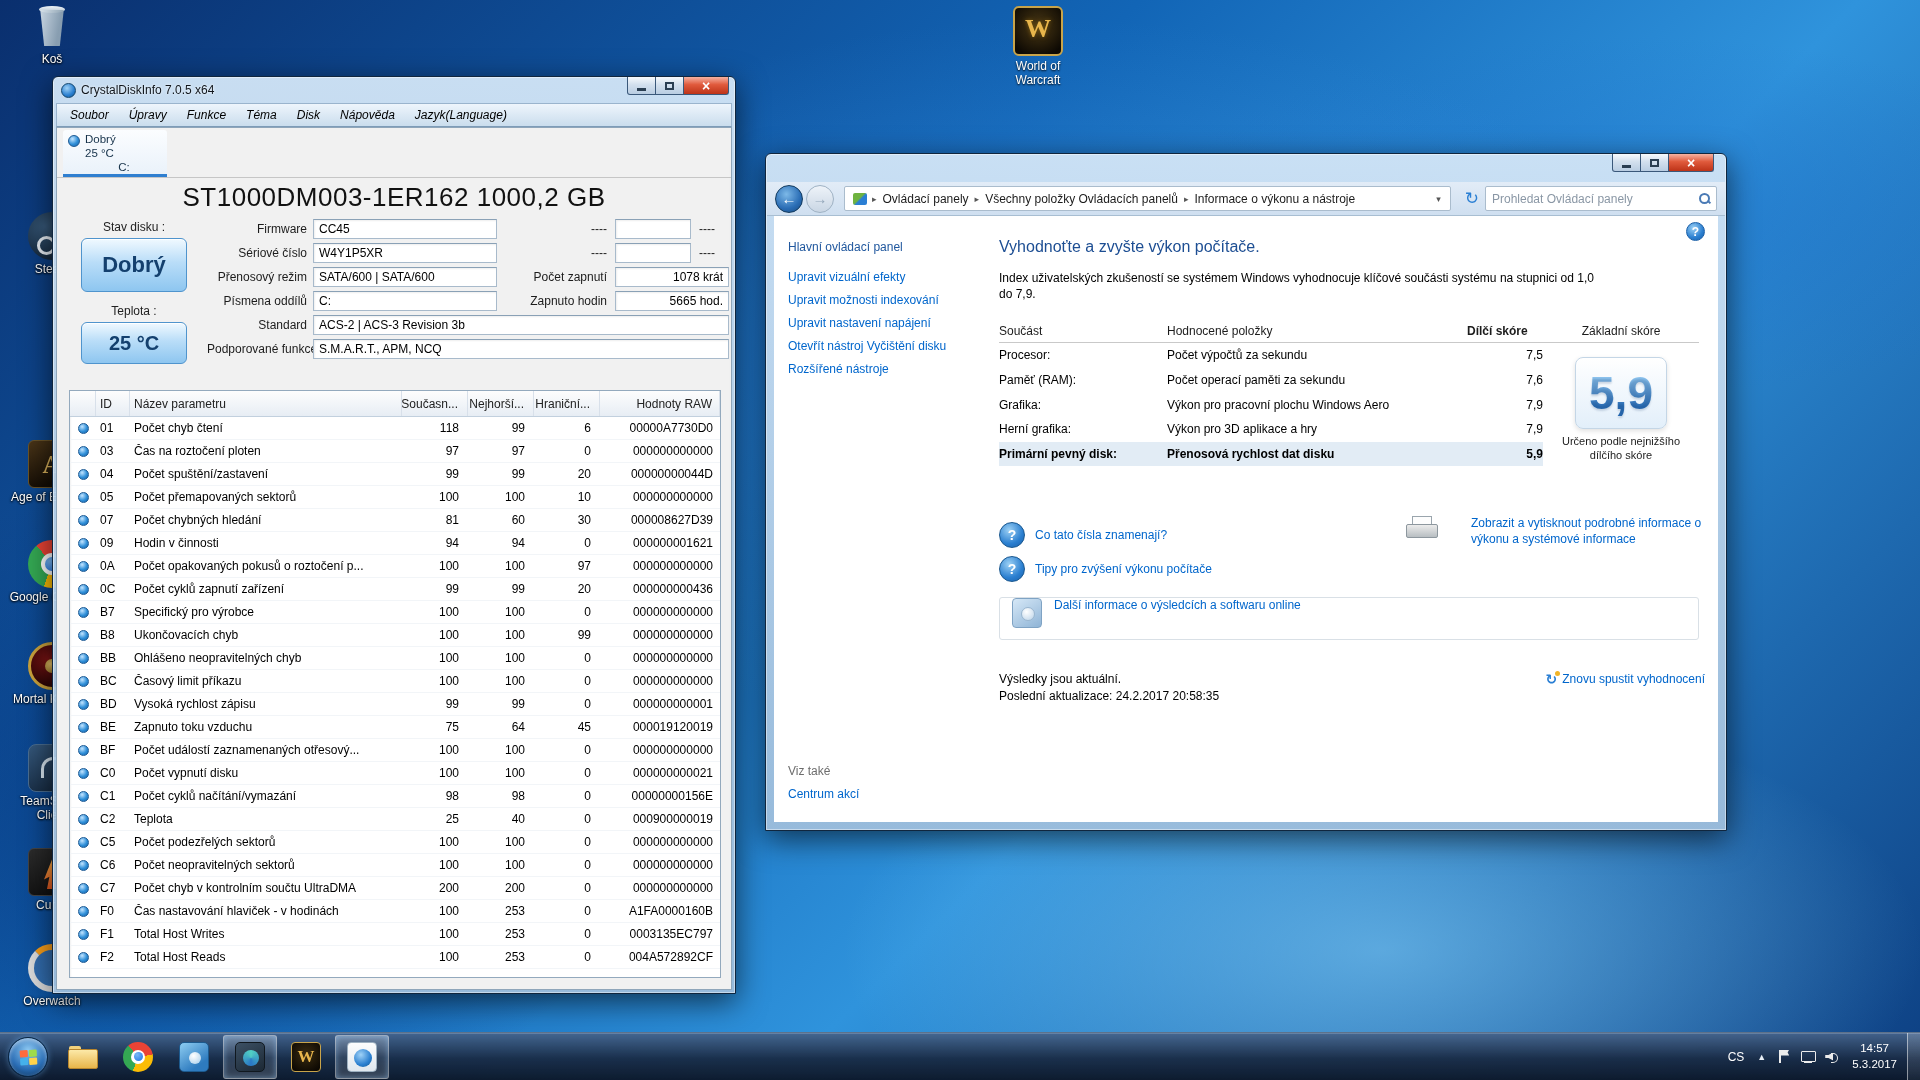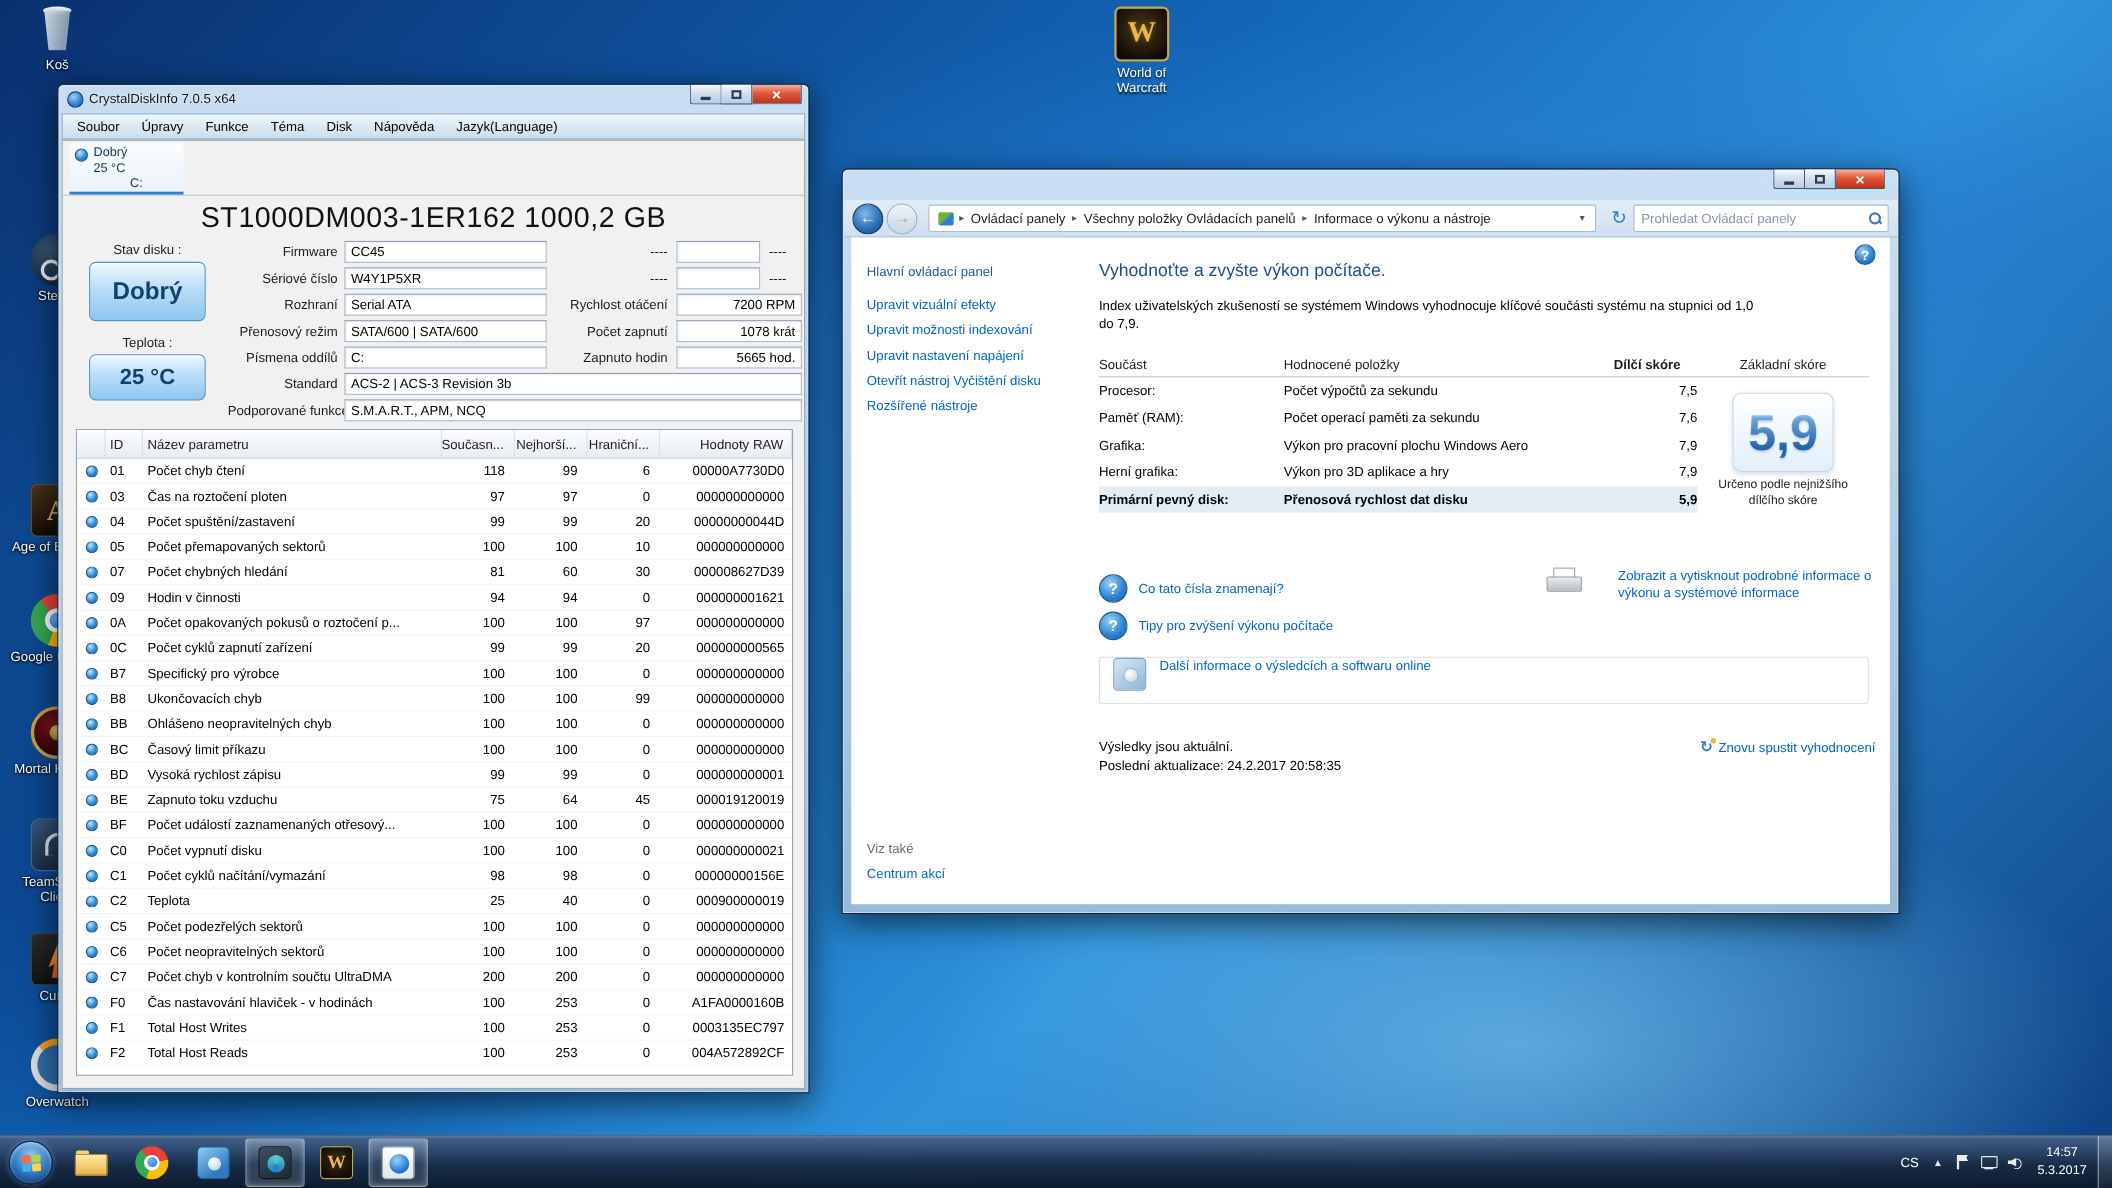--- a/index.html
+++ b/index.html
@@ -85,7 +85,7 @@
   .win-cdi .cap-group { right:6px; }
   .cdi-menubar { height:24px; margin:0 3px; display:flex; align-items:center; gap:2px; padding:0 4px;
     background:linear-gradient(#eef5fc,#cadded); border:1px solid #9ab4cd; border-bottom-color:#7e9cb8; }
-  .cdi-menu-item { padding:20px 9px; font-size:12px; cursor:pointer; border-radius:2px; }
+  .cdi-menu-item { padding:20px 9px; font-size:12px; cursor:pointer; border-radius:2px;font-style:italic; }
   .cdi-client { position:relative; margin:0 3px 3px; height:calc(100% - 53px);
     background:#f1f1f1; border:1px solid #8fa6ba; overflow:hidden; }
   .cdi-tabstrip { position:absolute; left:0; top:0; right:0; height:50px; border-bottom:1px solid #c6c6c6; background:#f1f1f1; }

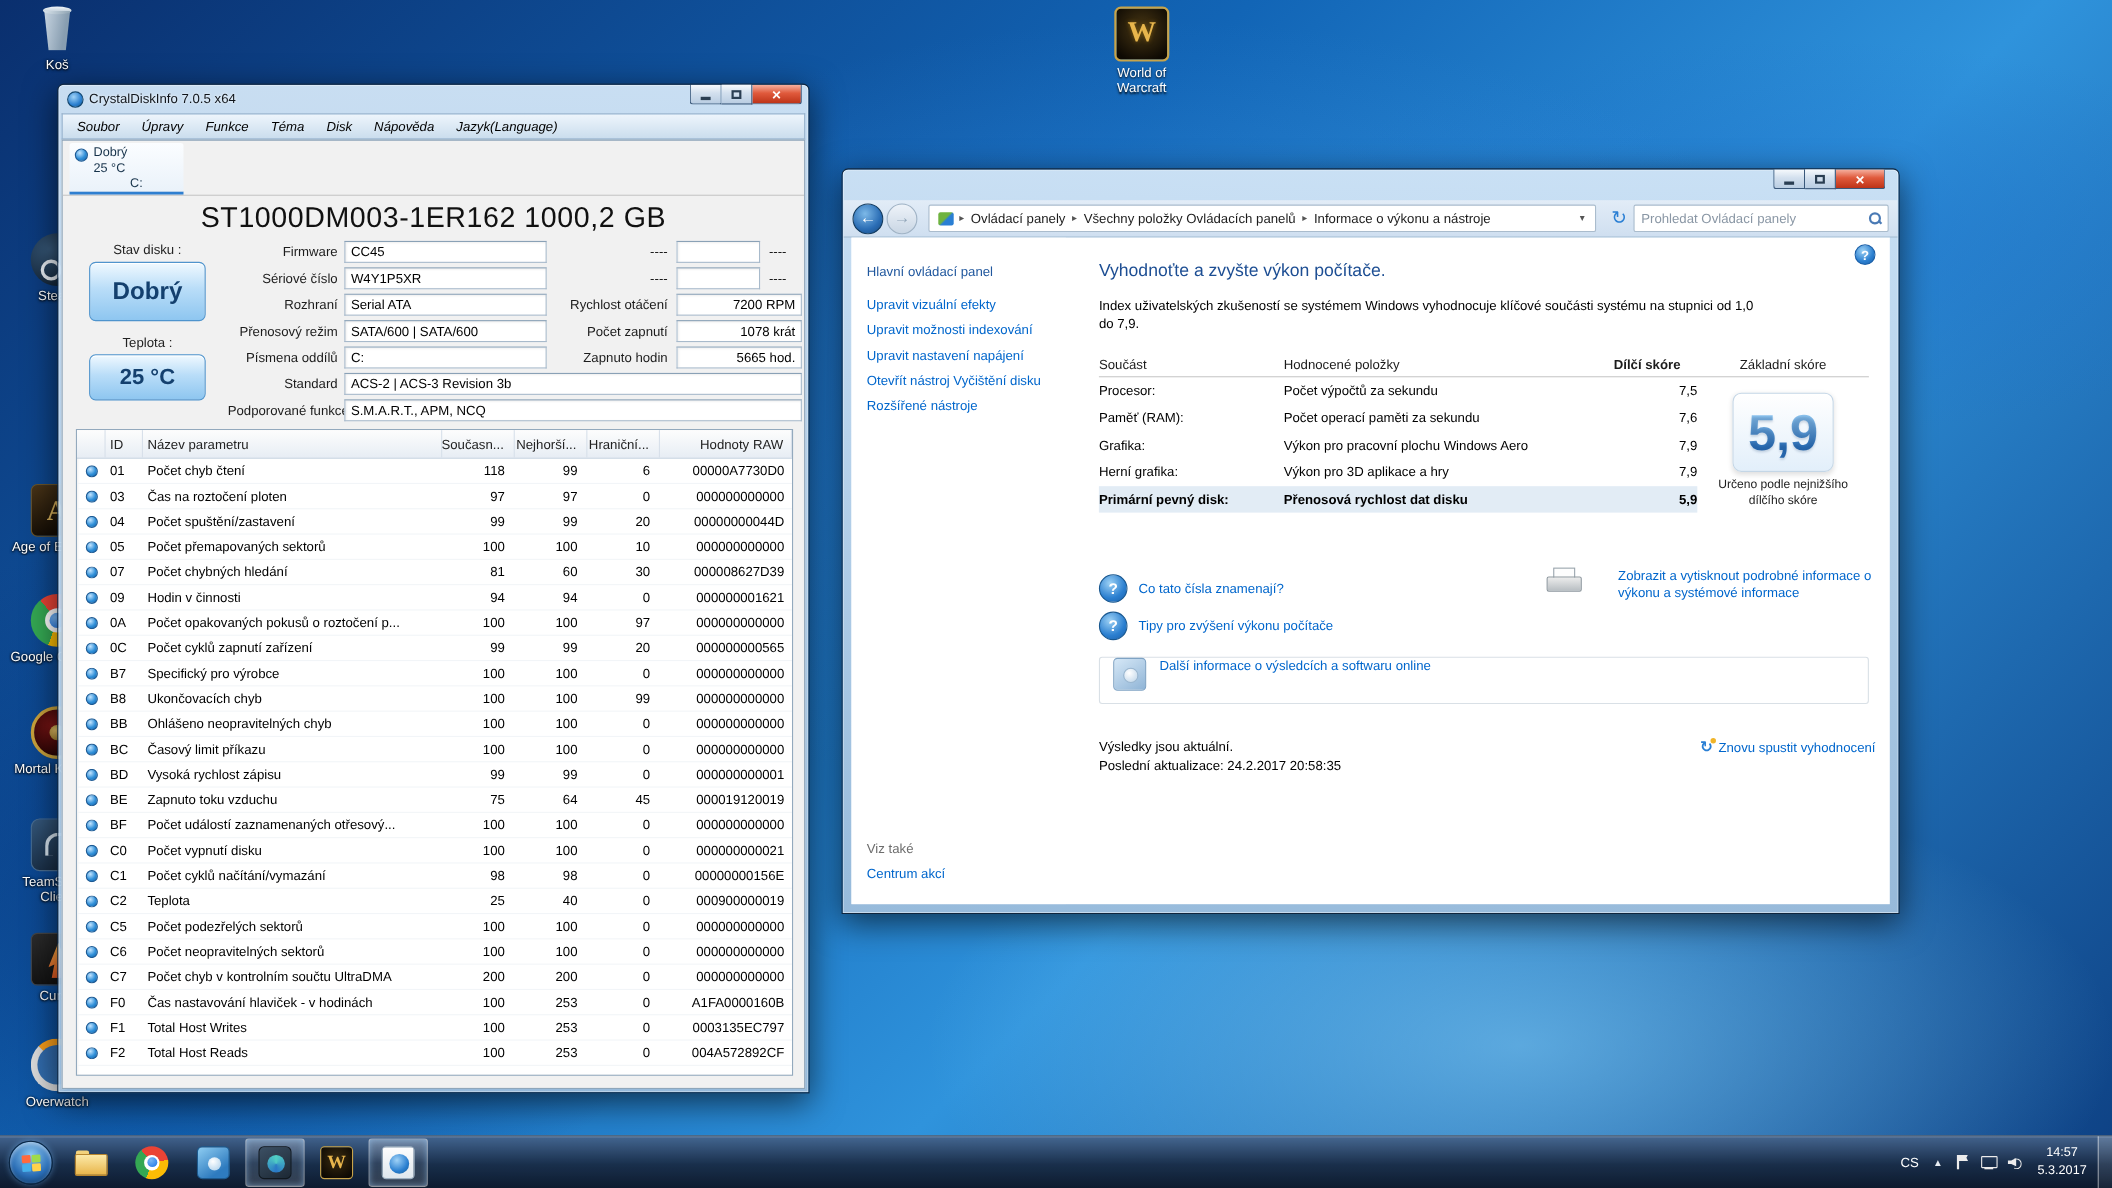--- a/index.html
+++ b/index.html
@@ -386,13 +386,6 @@
             <span class="f-suffix">----</span>
           </div>
 
-          <div class="frow">
-            <span class="f-label">Rozhraní</span>
-            <span class="f-box f-left">Serial ATA</span>
-            <span class="f-rlabel">Rychlost otáčení</span>
-            <span class="f-box f-right">7200 RPM</span>
-            <span class="f-suffix"></span>
-          </div>
 
           <div class="frow">
             <span class="f-label">Přenosový režim</span>

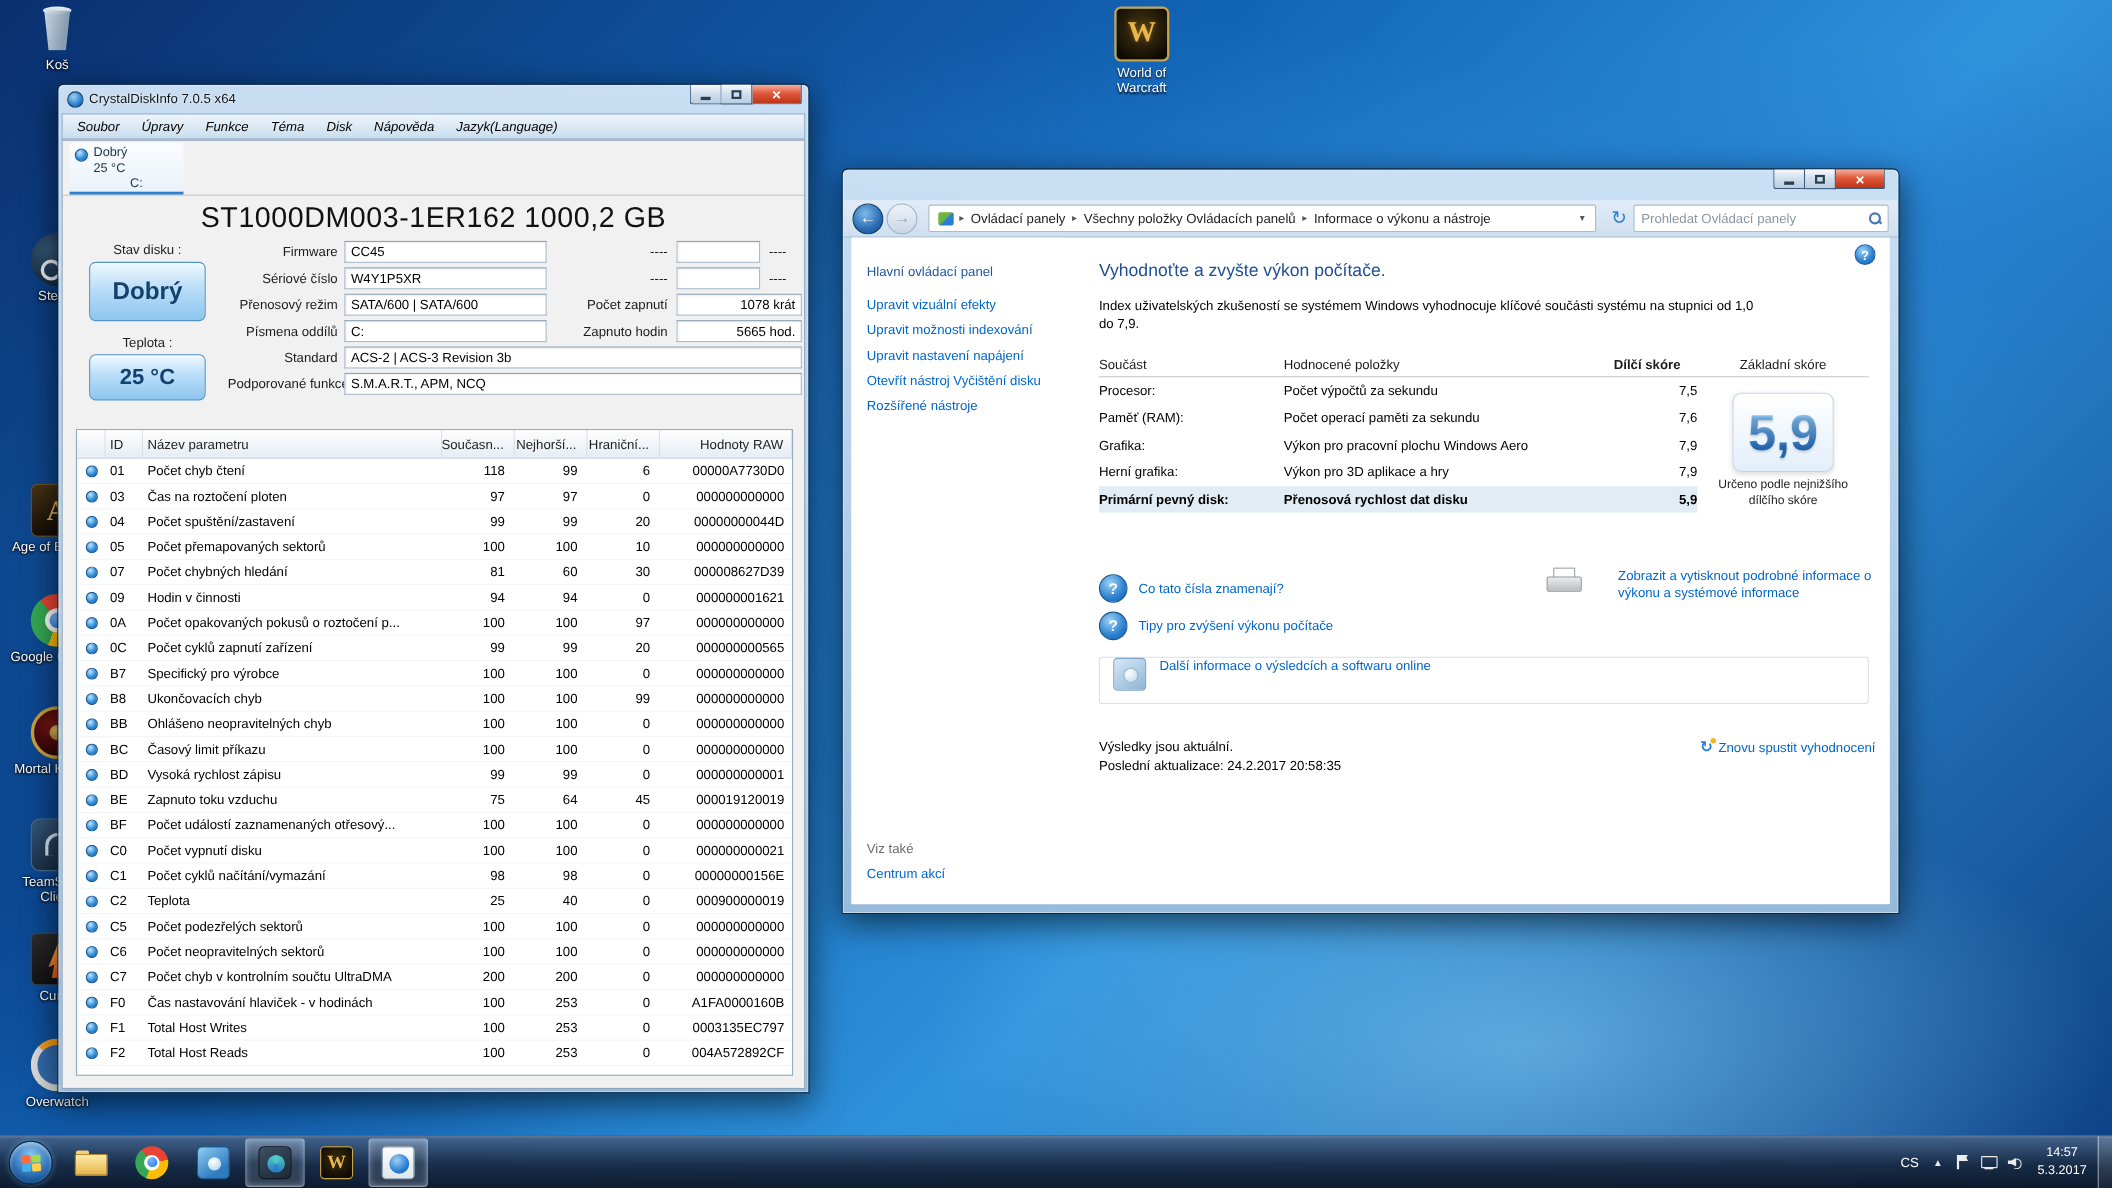--- a/index.html
+++ b/index.html
@@ -519,7 +519,7 @@
             <span class="sc c-num">99</span>
             <span class="sc c-num">99</span>
             <span class="sc c-num">20</span>
-            <span class="sc c-raw">000000000565</span>
+            <span class="sc c-raw">000000000436</span>
           </div>
 
           <div class="smart-row">

